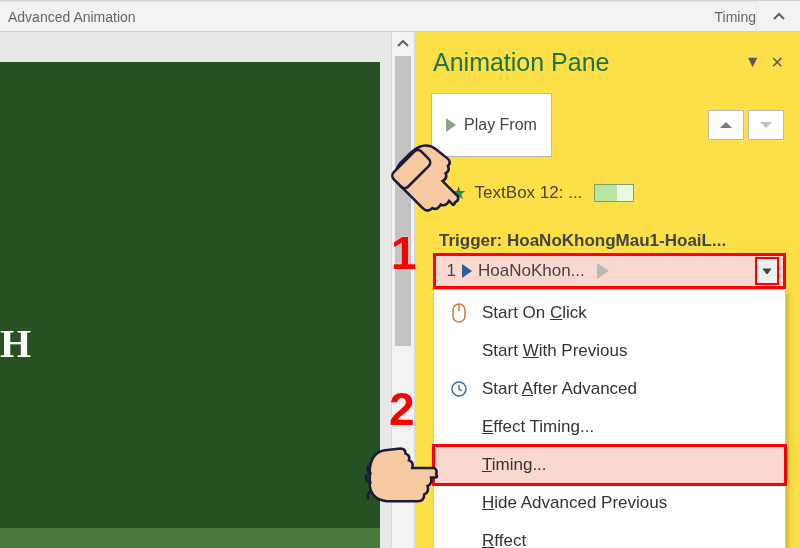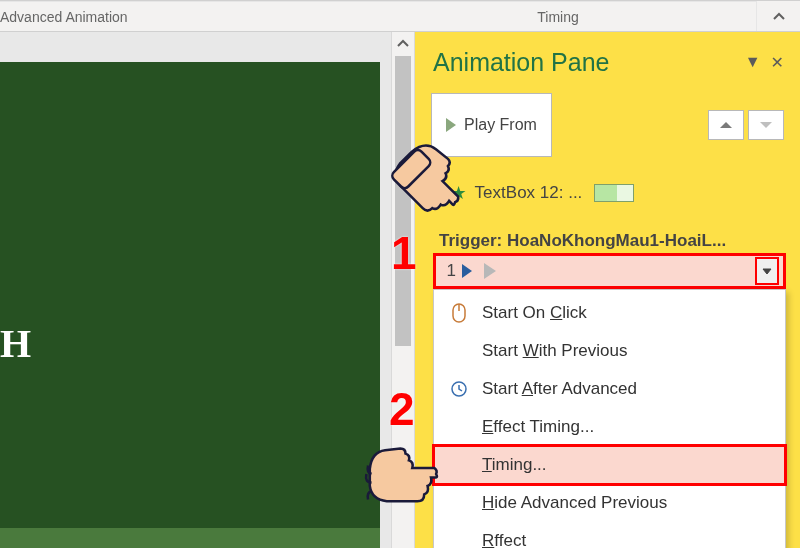--- a/index.html
+++ b/index.html
@@ -20,7 +20,7 @@
     line-height: 30px;
     border-top: 1px solid #e6e6e6;
   }
-  .ribbon-group.adv { flex: 0 0 360px; text-align: left; }
+  .ribbon-group.adv { flex: 0 0 360px; text-align: left; padding-left: 8px; }
   .ribbon-collapse {
     width: 44px;
     text-align: center;

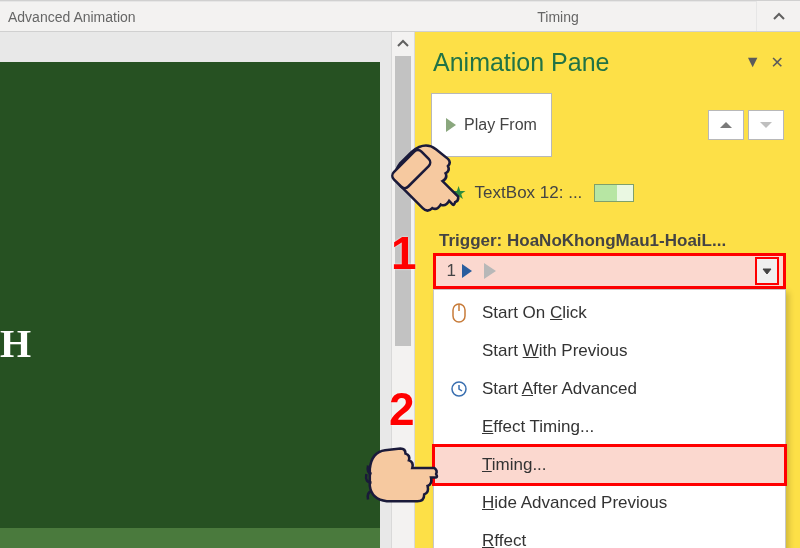--- a/index.html
+++ b/index.html
@@ -16,7 +16,7 @@
   }
   .ribbon-group {
     flex: 1;
-    text-align: center;
+    text-align: right;
     line-height: 30px;
     border-top: 1px solid #e6e6e6;
   }

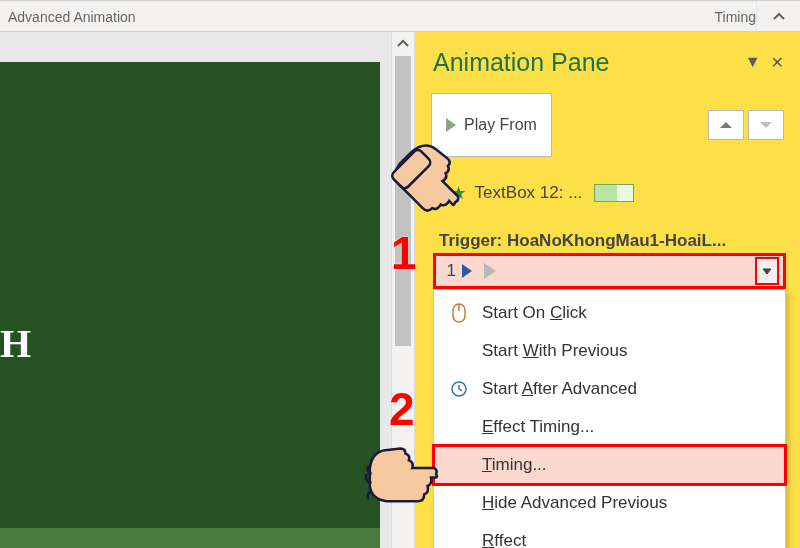--- a/index.html
+++ b/index.html
@@ -311,6 +311,7 @@
       <div class="selected-item">
         <span class="num">1</span>
         <span class="play-mini"></span>
+        <span>HoaNoKhon...</span>
         <span class="empty-tri"></span>
         <span class="dd-btn">
           <svg width="12" height="12" viewBox="0 0 12 12" fill="#444">

